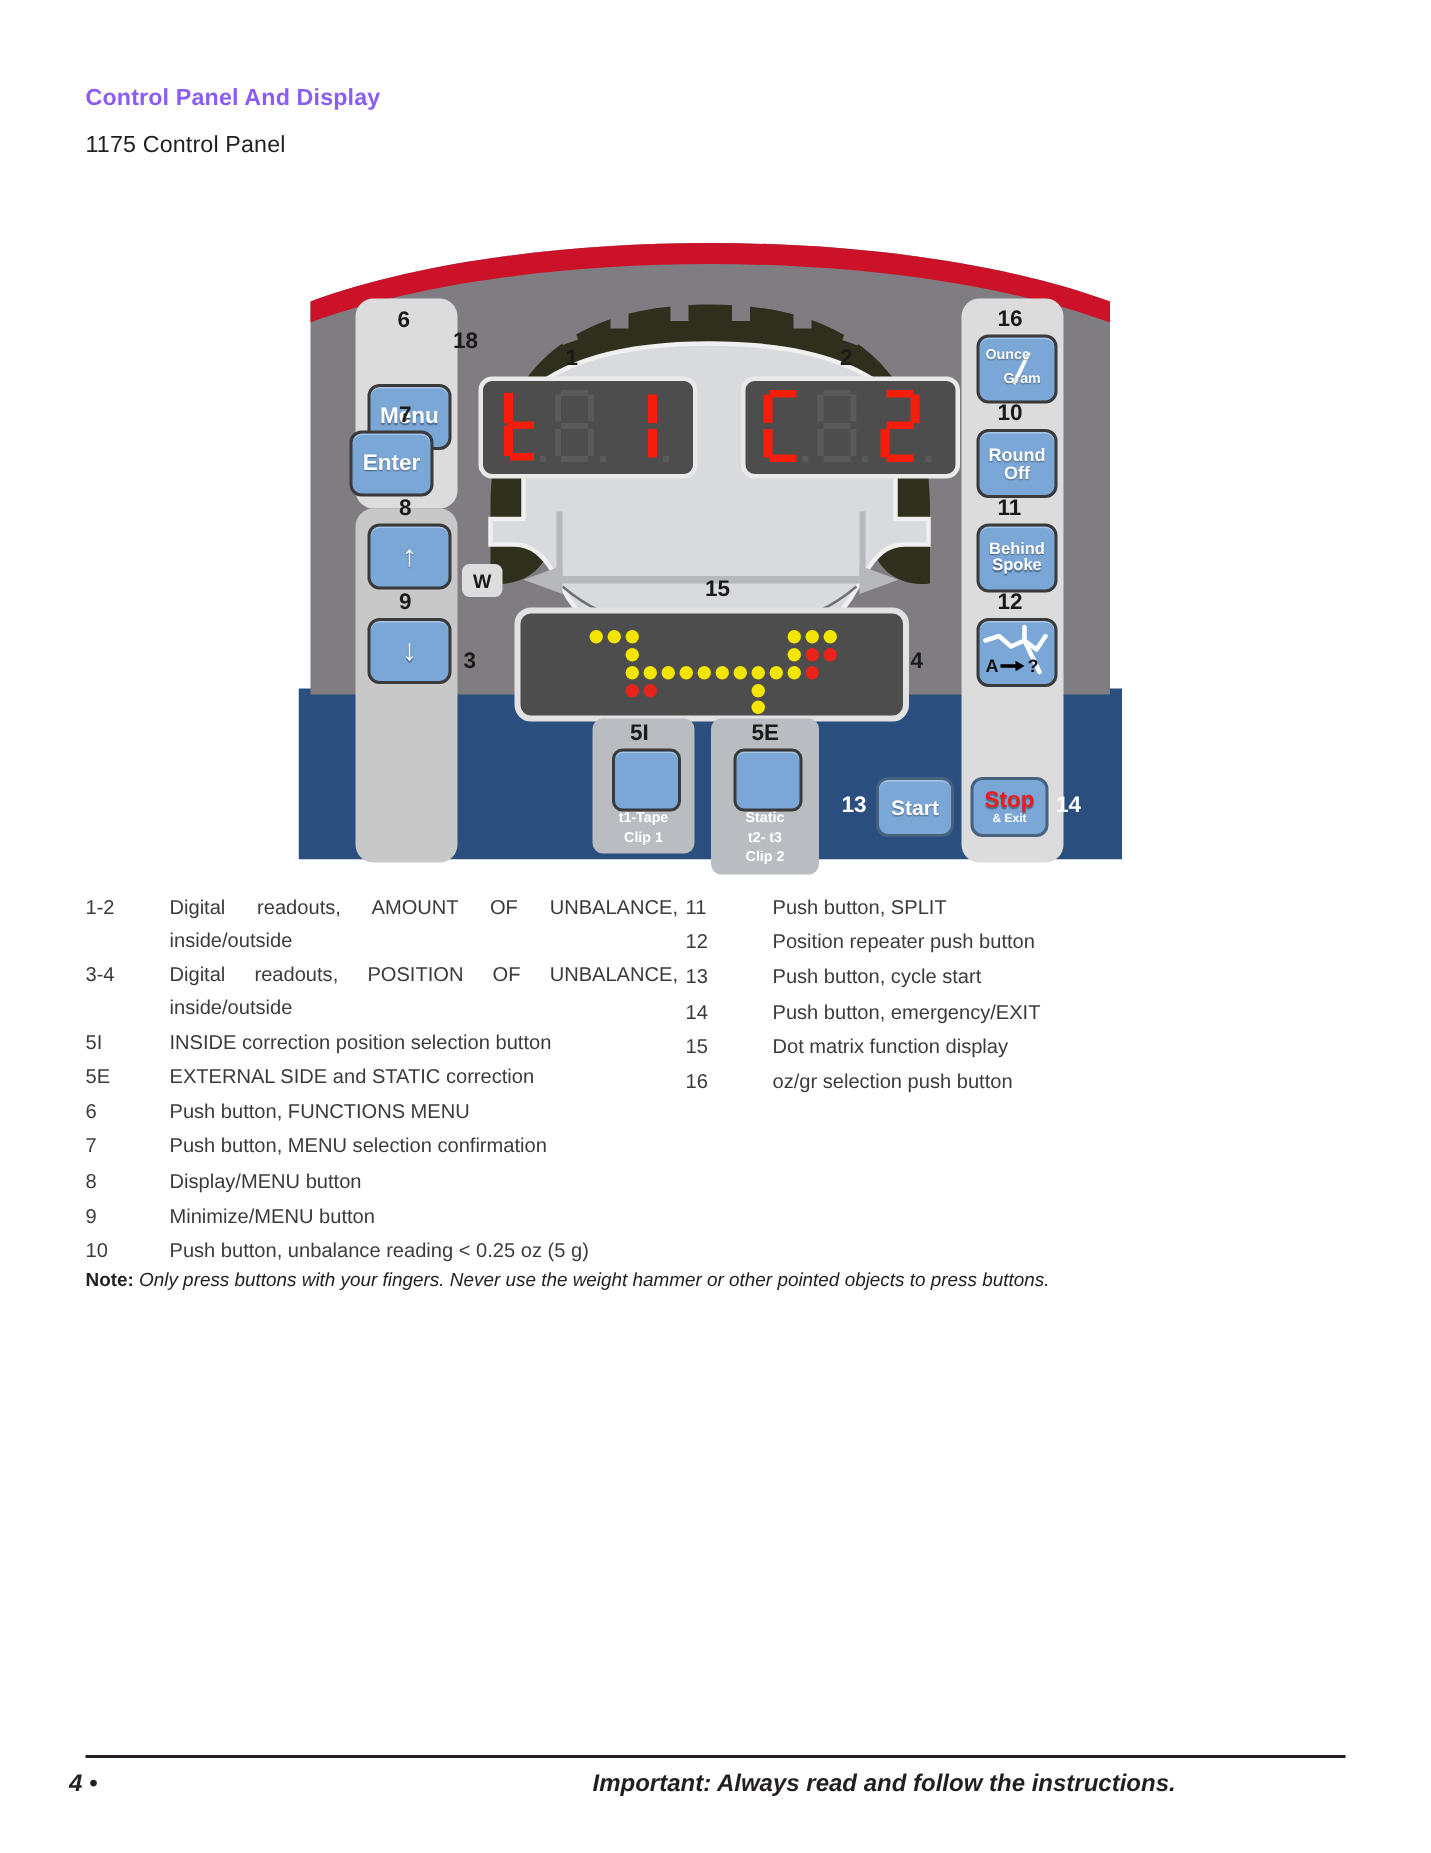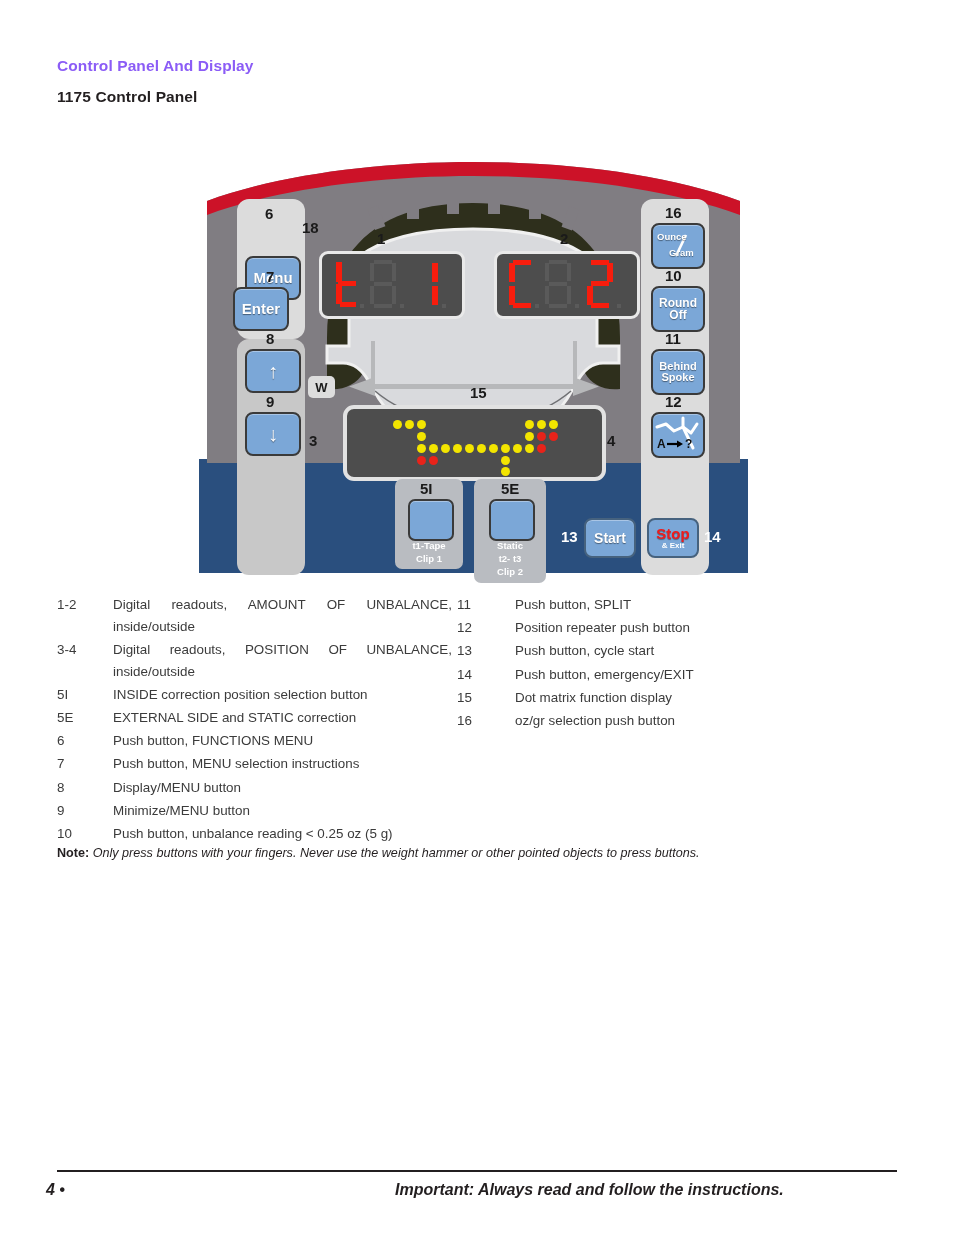--- a/index.html
+++ b/index.html
@@ -12,7 +12,7 @@
 
   
   .h1{position:absolute;left:57px;top:57px;font-size:15.5px;font-weight:bold;letter-spacing:.1px;color:#8b5cf6;}
-  .h2{position:absolute;left:57px;top:88px;font-size:15.5px;font-weight:bold;letter-spacing:.1px;color:#231f20;}
+  .h2{position:absolute;left:57px;top:88px;font-size:15.5px;font-weight:normal;letter-spacing:.1px;color:#231f20;}
 
   
   .panel-wrap{position:absolute;left:199px;top:141px;width:549px;height:432px;}

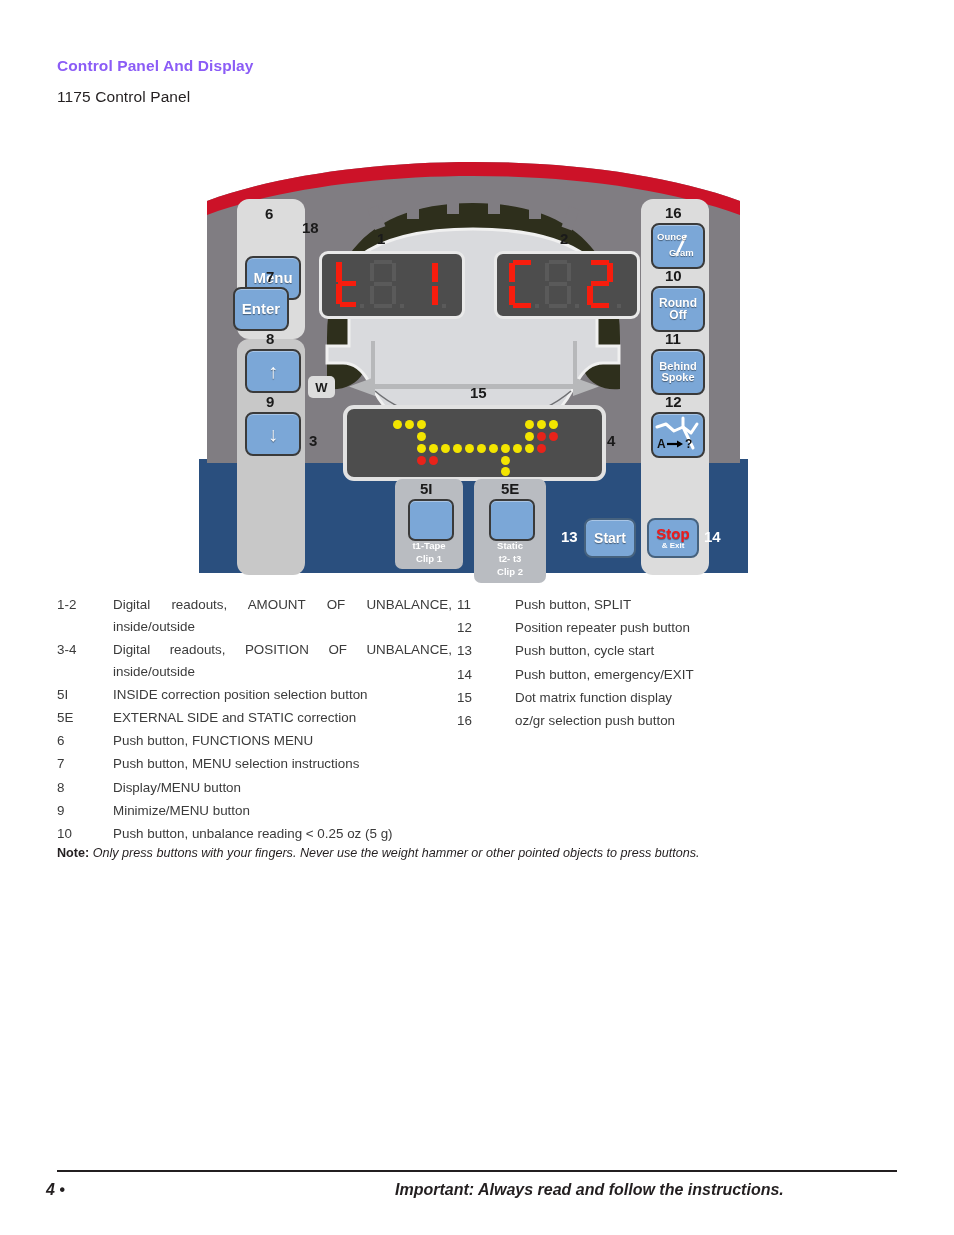--- a/index.html
+++ b/index.html
@@ -348,7 +348,7 @@
       </div>
     <div class="lrow">
         <div class="lnum">7</div>
-        <div class="ltxt">Push button, MENU selection instructions</div>
+        <div class="ltxt">Push button, MENU selection confirmation</div>
       </div>
     <div class="lrow">
         <div class="lnum">8</div>

